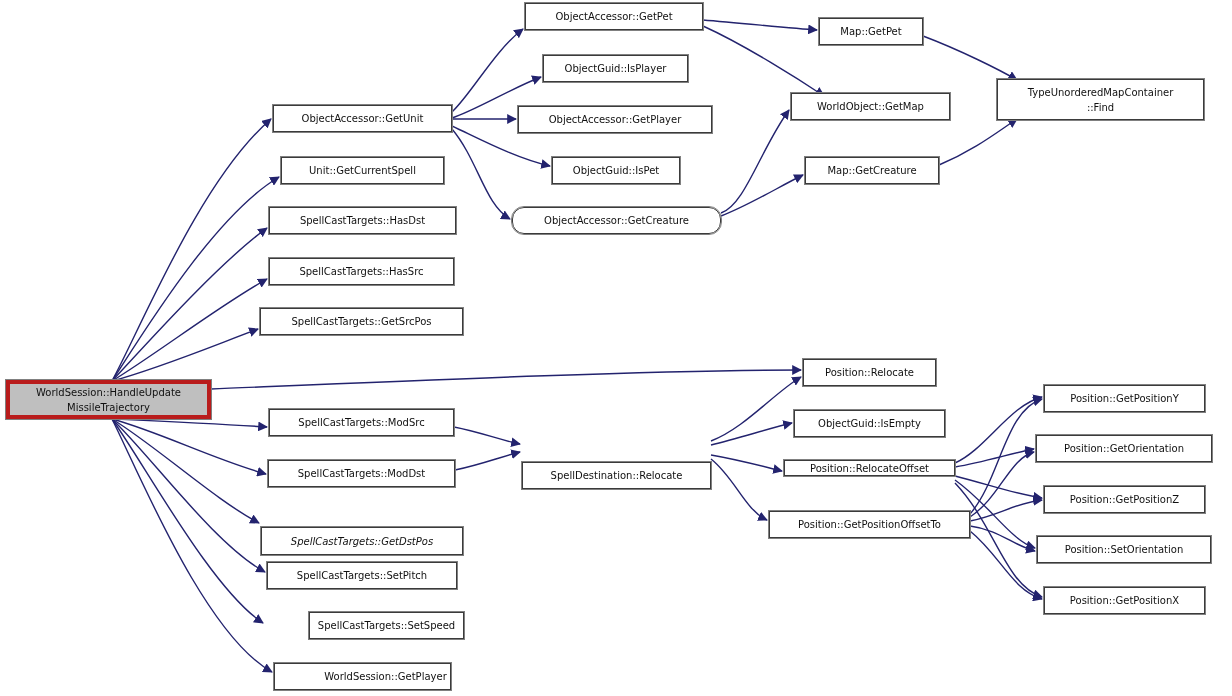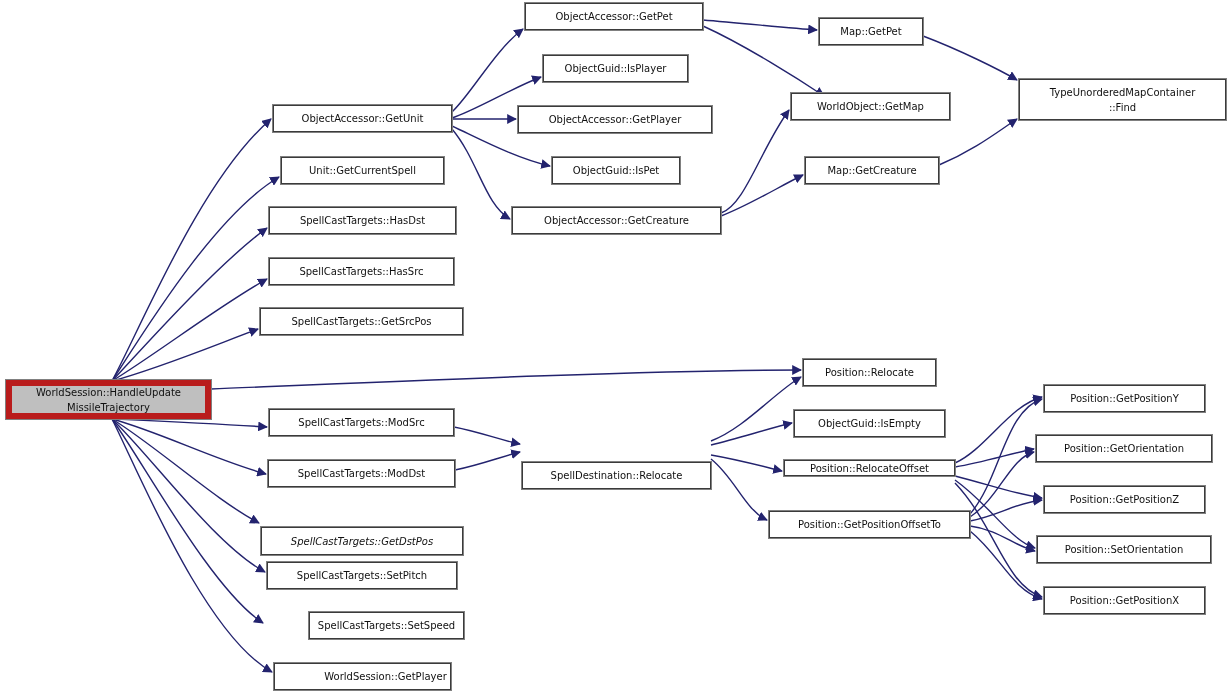--- a/index.html
+++ b/index.html
@@ -109,7 +109,7 @@
       <div class="node" style="left: 819px; top: 18px; width: 104px; height: 27px;"><span class="lbl">Map::GetPet</span></div>
       <div class="node" style="left: 791px; top: 93px; width: 159px; height: 27px;"><span class="lbl">WorldObject::GetMap</span></div>
       <div class="node" style="left: 805px; top: 157px; width: 134px; height: 27px;"><span class="lbl">Map::GetCreature</span></div>
-      <div class="node" style="left: 1019px; top: 79px; width: 207px; height: 41px;"><span class="lbl">TypeUnorderedMapContainer
+      <div class="node" style="left: 997px; top: 79px; width: 207px; height: 41px;"><span class="lbl">TypeUnorderedMapContainer
 ::Find</span></div>
       <div class="node" style="left: 522px; top: 435px; width: 189px; height: 27px; margin-top: 27px;"><span class="lbl">SpellDestination::Relocate</span></div>
       <div class="node" style="left: 803px; top: 359px; width: 133px; height: 27px;"><span class="lbl">Position::Relocate</span></div>

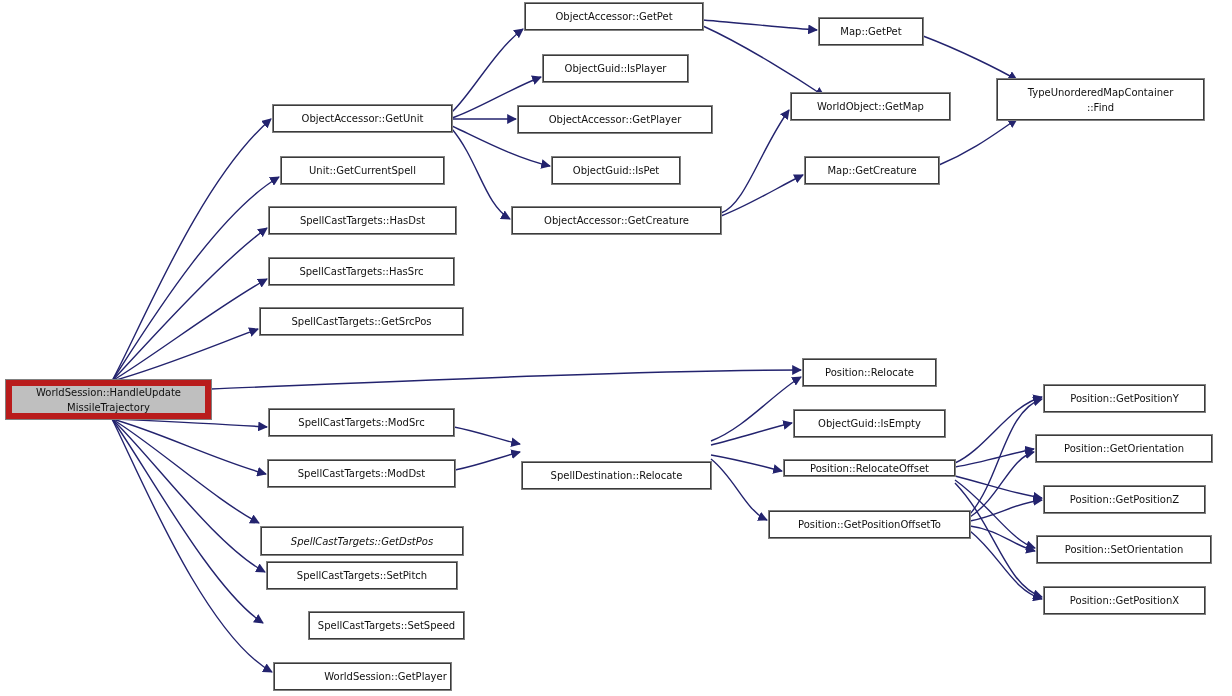--- a/index.html
+++ b/index.html
@@ -105,7 +105,7 @@
       <div class="node" style="left: 543px; top: 55px; width: 145px; height: 27px;"><span class="lbl">ObjectGuid::IsPlayer</span></div>
       <div class="node" style="left: 518px; top: 106px; width: 194px; height: 27px;"><span class="lbl">ObjectAccessor::GetPlayer</span></div>
       <div class="node" style="left: 552px; top: 157px; width: 128px; height: 27px;"><span class="lbl">ObjectGuid::IsPet</span></div>
-      <div class="node" style="left: 512px; top: 207px; width: 209px; height: 27px;"><span class="lbl">ObjectAccessor::GetCreature</span></div>
+      <div class="node" style="left: 512px; top: 207px; width: 209px; height: 27px; border-radius: 12px;"><span class="lbl">ObjectAccessor::GetCreature</span></div>
       <div class="node" style="left: 819px; top: 18px; width: 104px; height: 27px;"><span class="lbl">Map::GetPet</span></div>
       <div class="node" style="left: 791px; top: 93px; width: 159px; height: 27px;"><span class="lbl">WorldObject::GetMap</span></div>
       <div class="node" style="left: 805px; top: 157px; width: 134px; height: 27px;"><span class="lbl">Map::GetCreature</span></div>

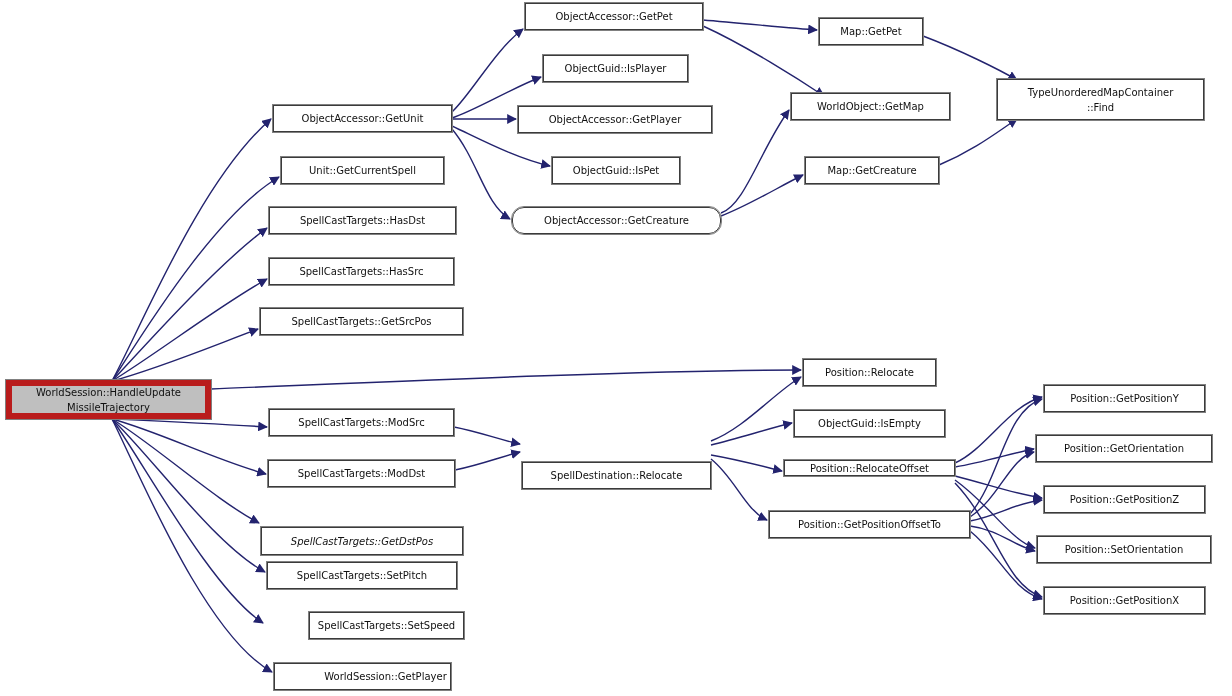--- a/index.html
+++ b/index.html
@@ -31,7 +31,7 @@
   }
   .node.root{
     background:#bfbfbf;
-    border:6px solid #b91c1c;
+    border:4px solid #b91c1c;
   }
   .node .lbl{display:block;padding:0 5px;}
 </style>

